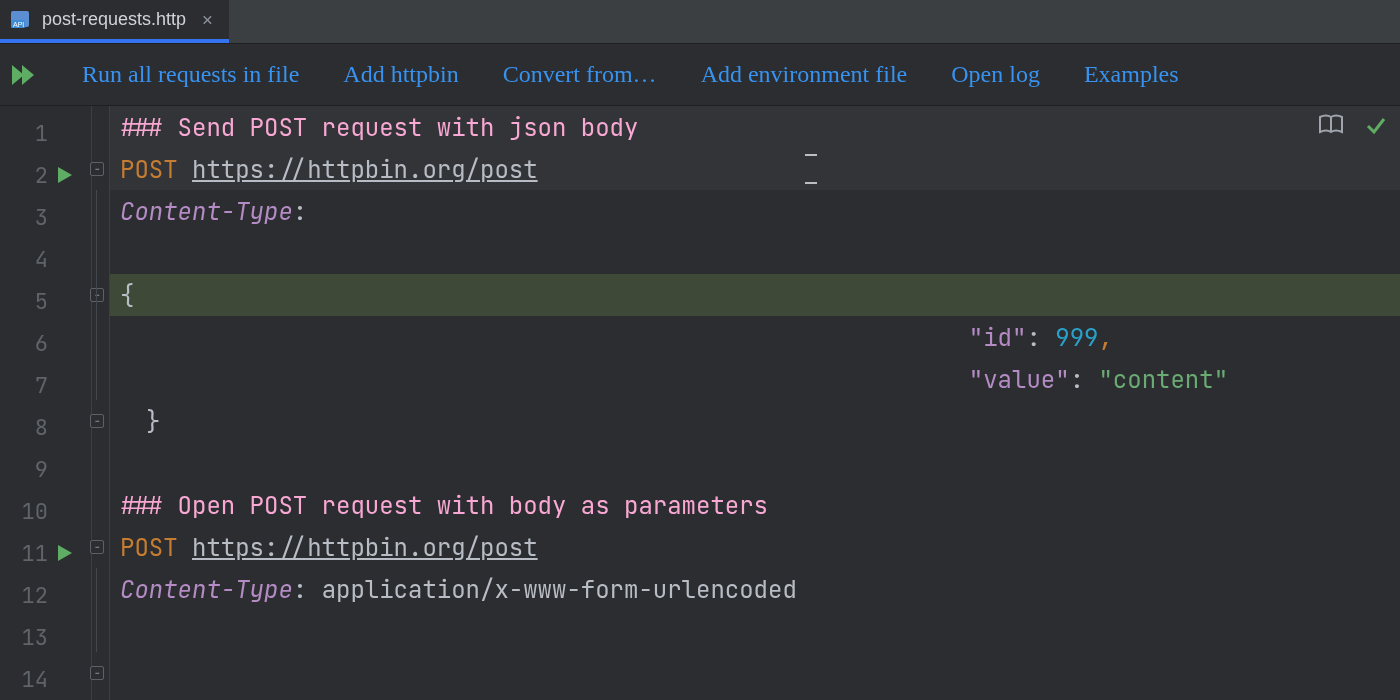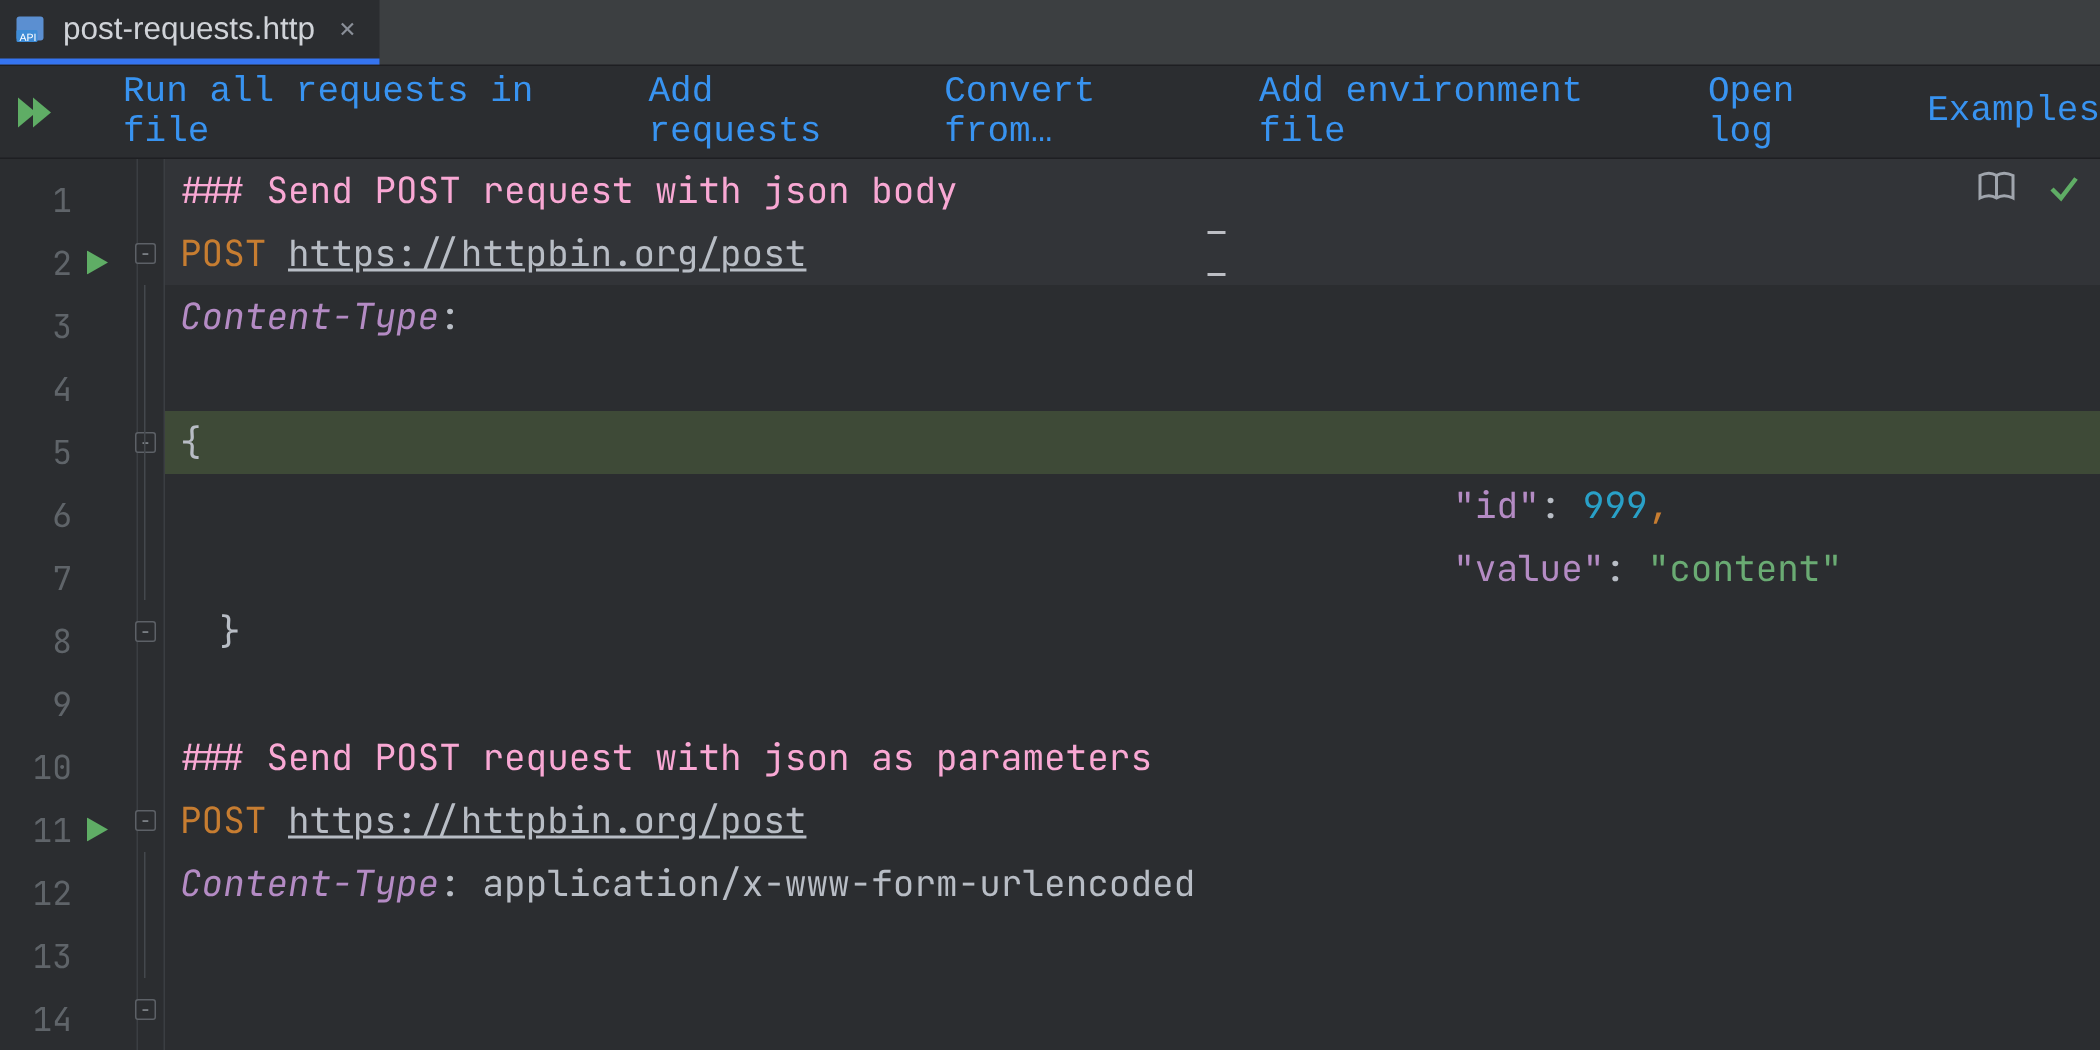--- a/index.html
+++ b/index.html
@@ -33,7 +33,7 @@
     display:flex;align-items:center;justify-content:center;
   }
   .tab-label {
-    font-size:21px;
+    font-size:18px;
     color:#d0d3d8;
     font-family:"Helvetica Neue",Arial,sans-serif;
   }

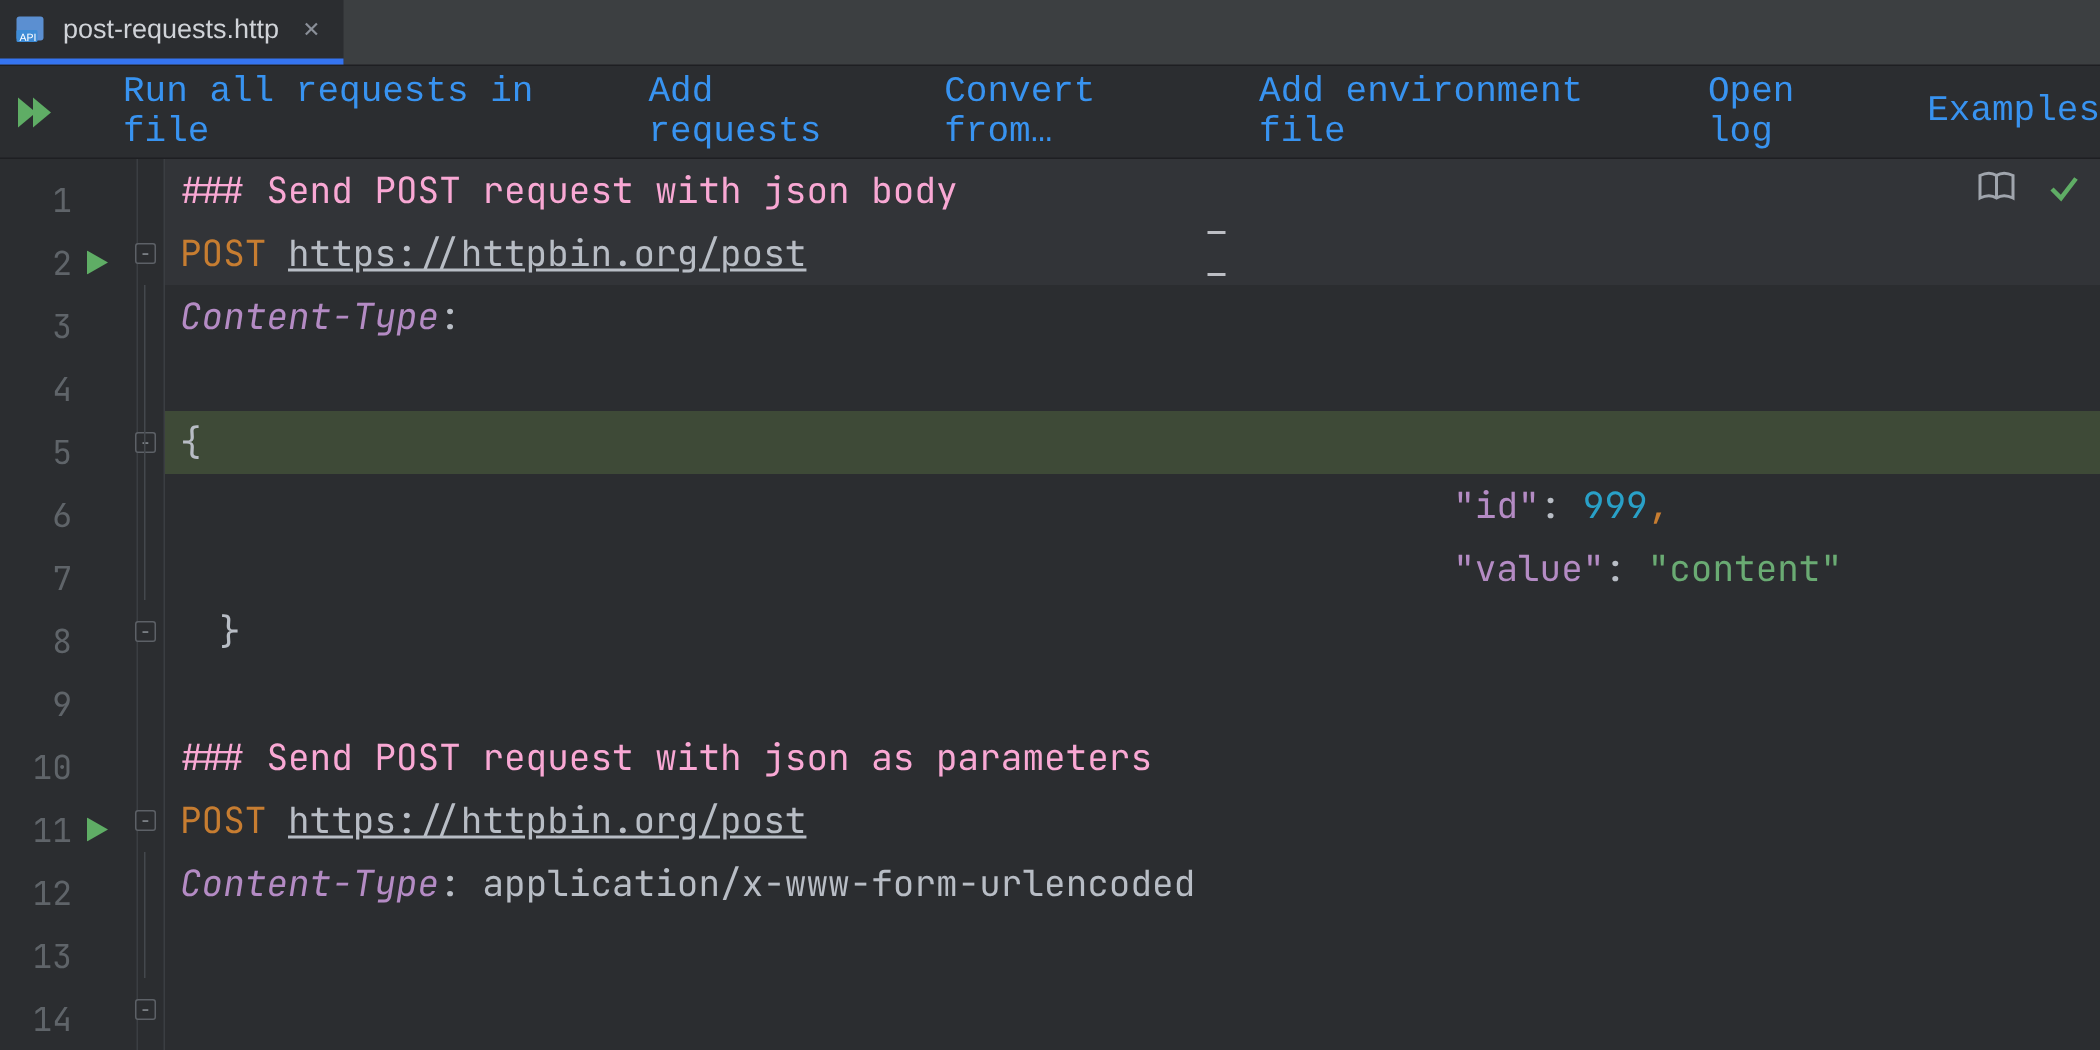--- a/index.html
+++ b/index.html
@@ -51,7 +51,7 @@
     align-items:center;
     gap:44px;
     padding-left:12px;
-    font-family:Liberation Mono, monospace;
+    font-family:Liberation Serif, serif;
   }
   .run-icon svg { display:block; }
   .toolbar-link {

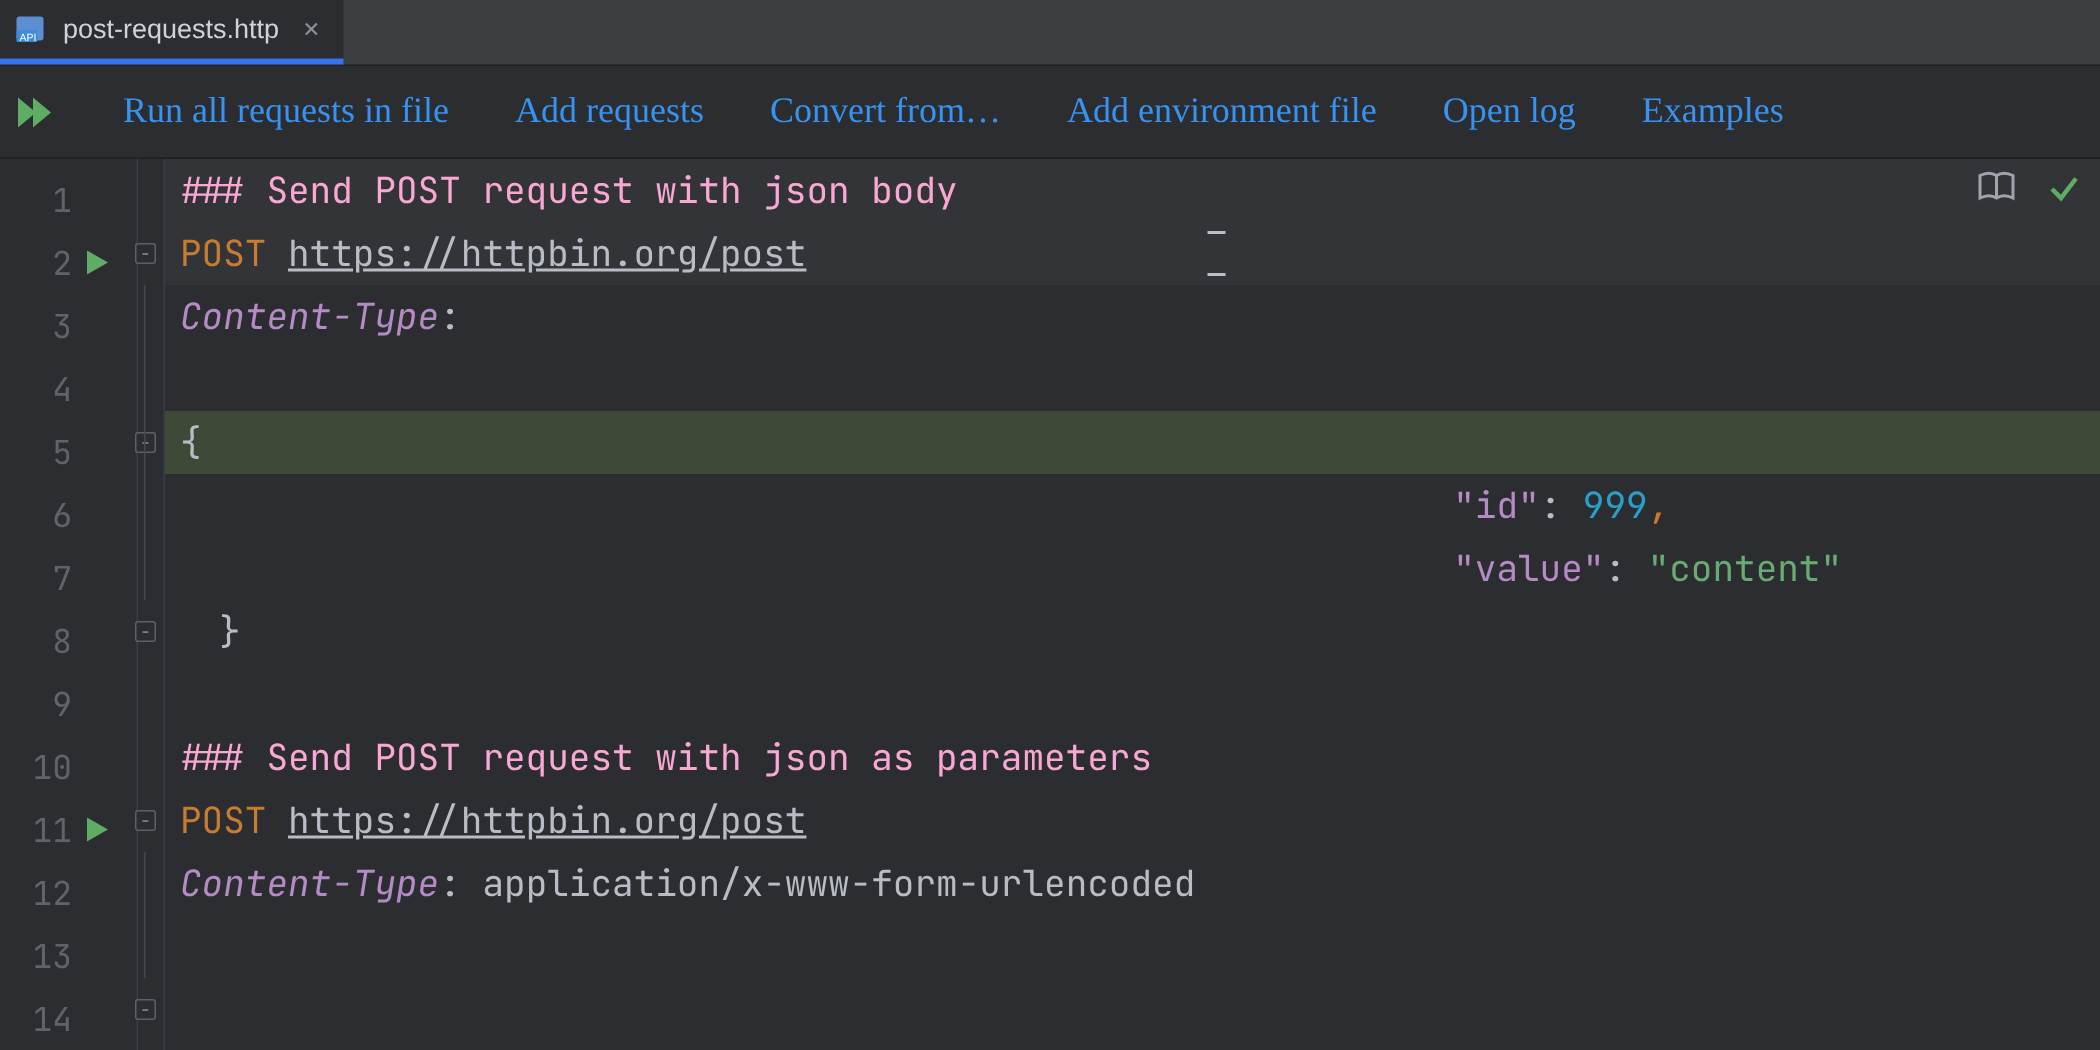--- a/index.html
+++ b/index.html
@@ -189,7 +189,7 @@
     </svg>
   </span>
   <span class="toolbar-link">Run all requests in file</span>
-  <span class="toolbar-link">Add requests</span>
+  <span class="toolbar-link">Add httpbin</span>
   <span class="toolbar-link">Convert from…</span>
   <span class="toolbar-link">Add environment file</span>
   <span class="toolbar-link">Open log</span>

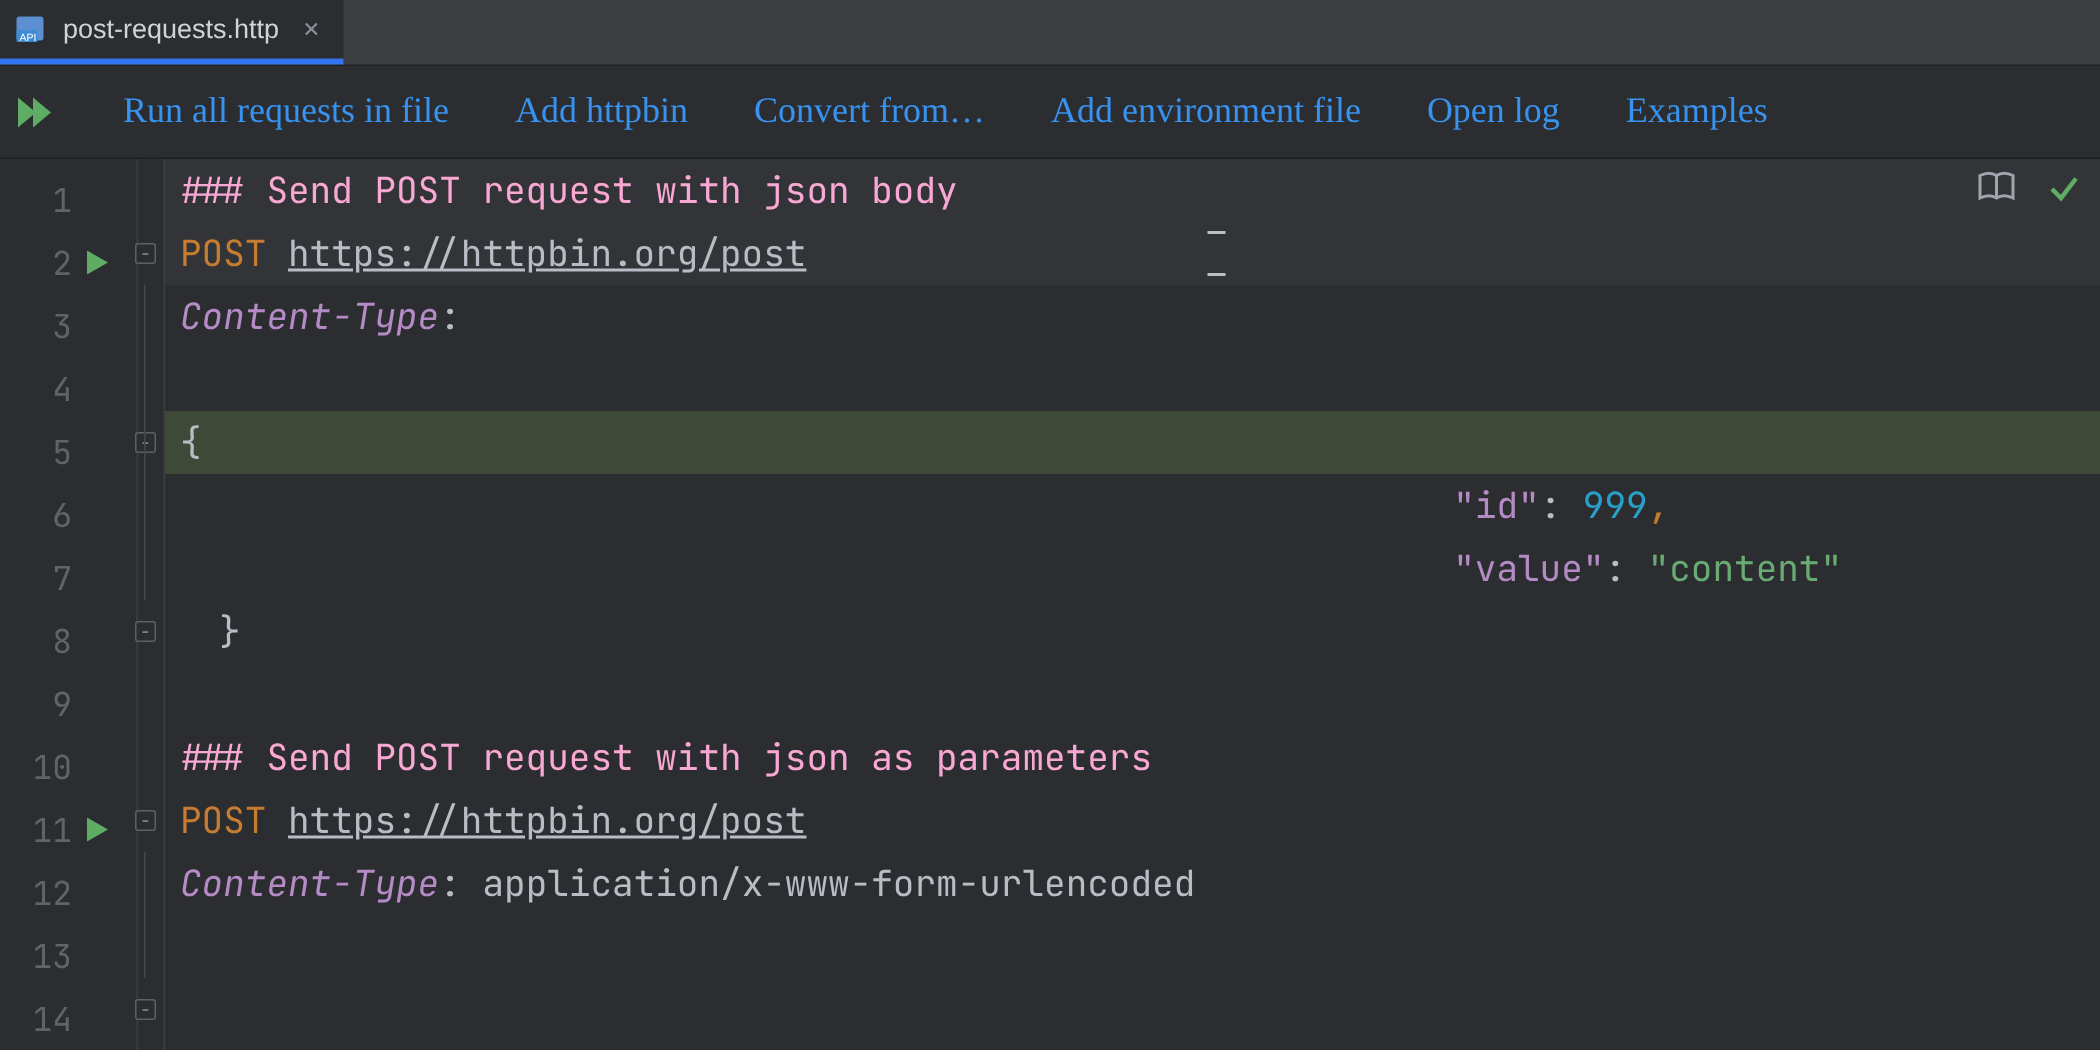--- a/index.html
+++ b/index.html
@@ -315,7 +315,7 @@
       <span class="c-punc">}</span>
     </div>
     <div class="line"></div>
-    <div class="line"><span class="c-comment">### Send POST request with json as parameters</span></div>
+    <div class="line"><span class="c-comment">### Open POST request with body as parameters</span></div>
     <div class="line"><span class="c-method">POST</span><span> </span><span class="c-url">https://httpbin.org/post</span></div>
     <div class="line"><span class="c-header">Content-Type</span><span class="c-plain">: </span><span class="c-plain">application/x-www-form-urlencoded</span></div>
     <div class="line"></div>

